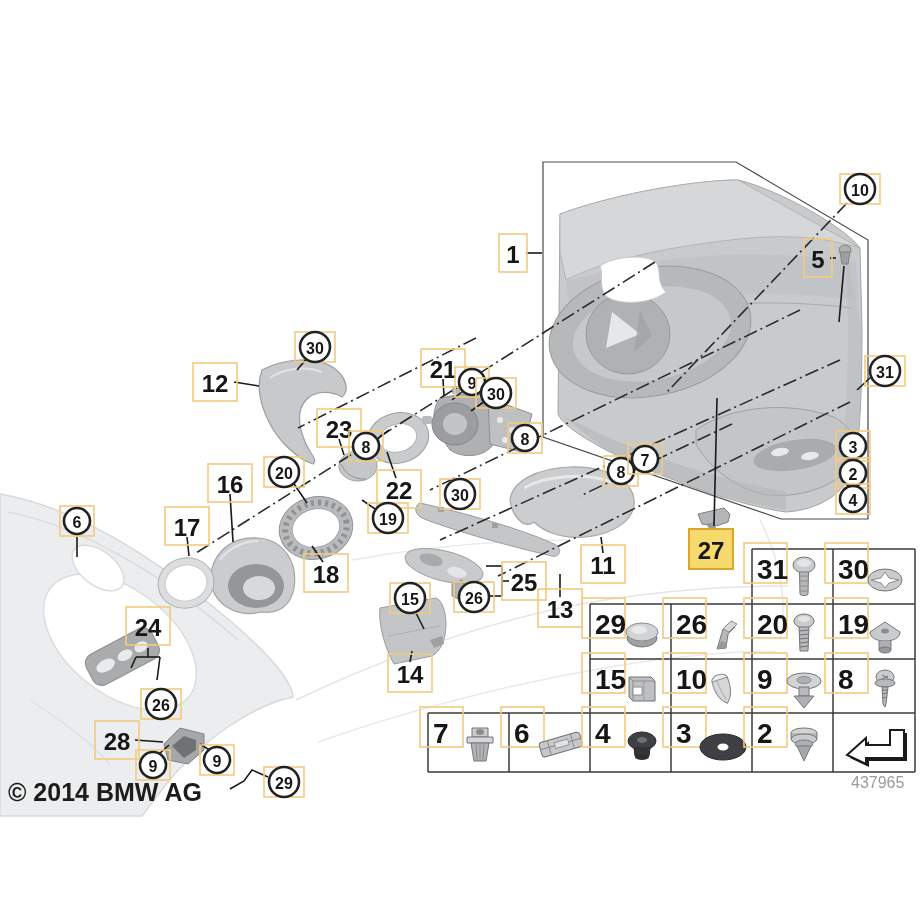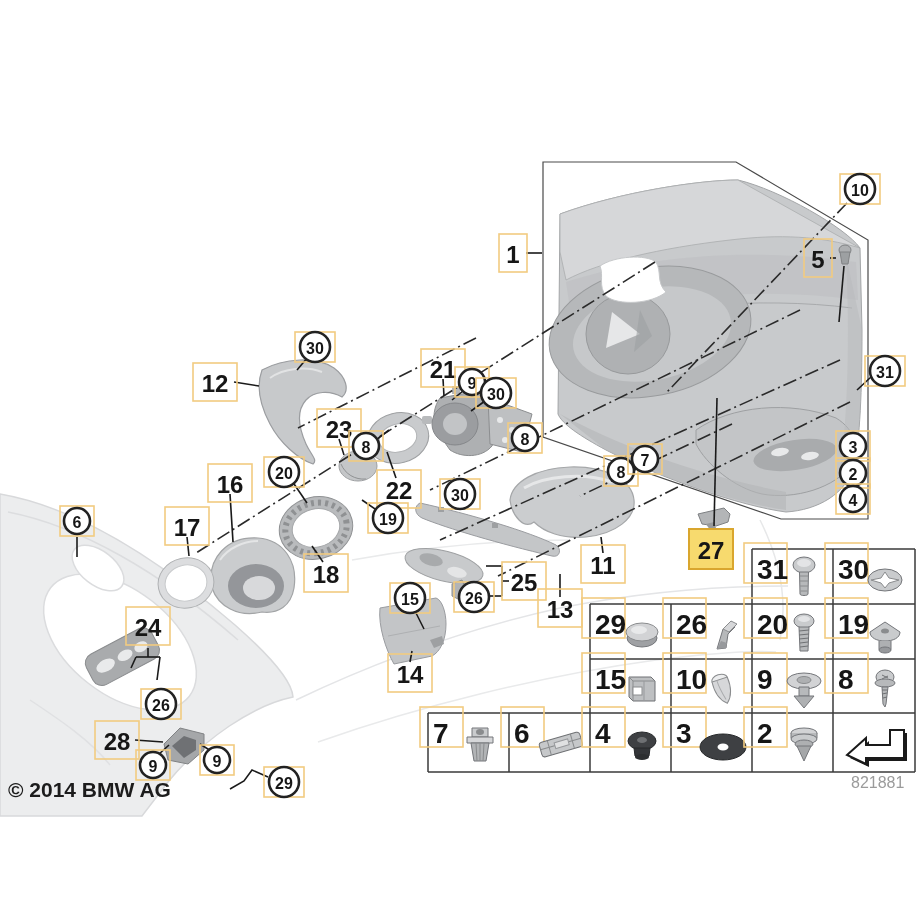--- a/index.html
+++ b/index.html
@@ -7,7 +7,7 @@
          font-family:"Liberation Sans",sans-serif;}
   svg{position:absolute;inset:0;}
   svg text{font-family:"Liberation Sans",sans-serif;font-weight:bold;fill:#161616;}
-  .copyright{position:absolute;left:8px;top:778px;font-size:21px;font-weight:bold;color:#1c1c1c;}
+  .copyright{position:absolute;left:8px;top:778px;font-size:25px;font-weight:bold;color:#1c1c1c;}
   .docnum{position:absolute;left:851px;top:774px;font-size:16px;font-weight:normal;color:#9b9b9b;
           font-family:"Liberation Sans",sans-serif;}
 </style>

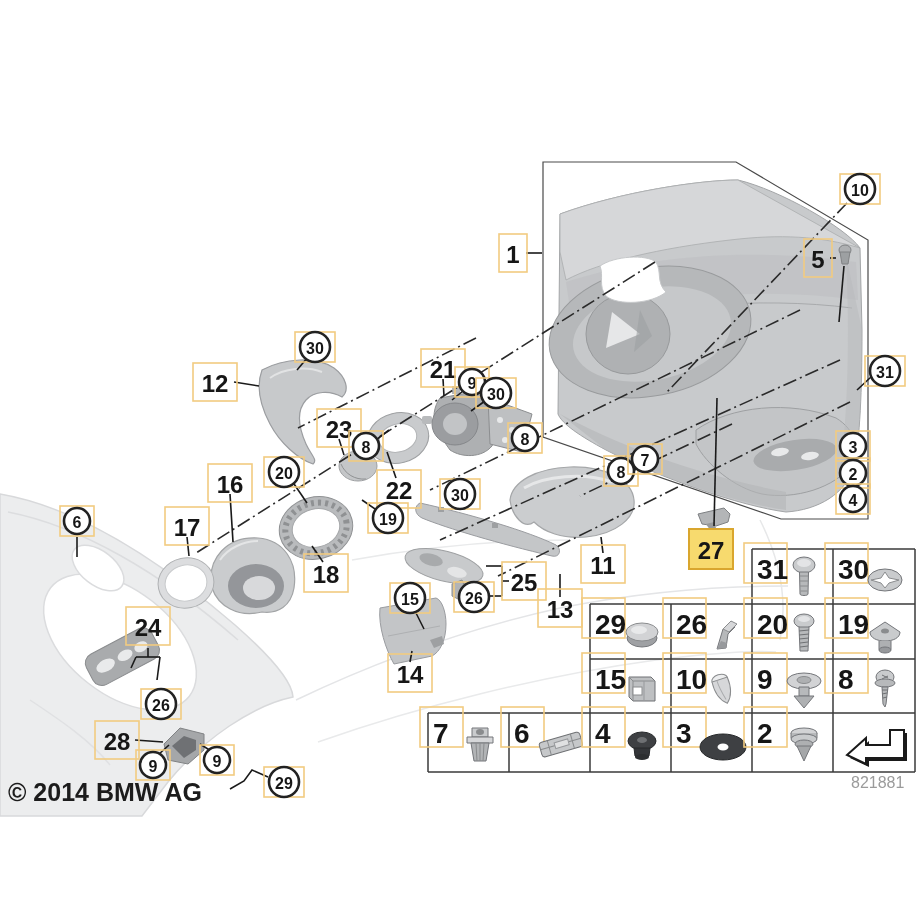--- a/index.html
+++ b/index.html
@@ -546,7 +546,7 @@
 </svg>
 
 <div class="copyright">© 2014 BMW AG</div>
-<div class="docnum">821881</div>
+<div class="docnum">437965</div>
 </div>
 
 </body></html>

